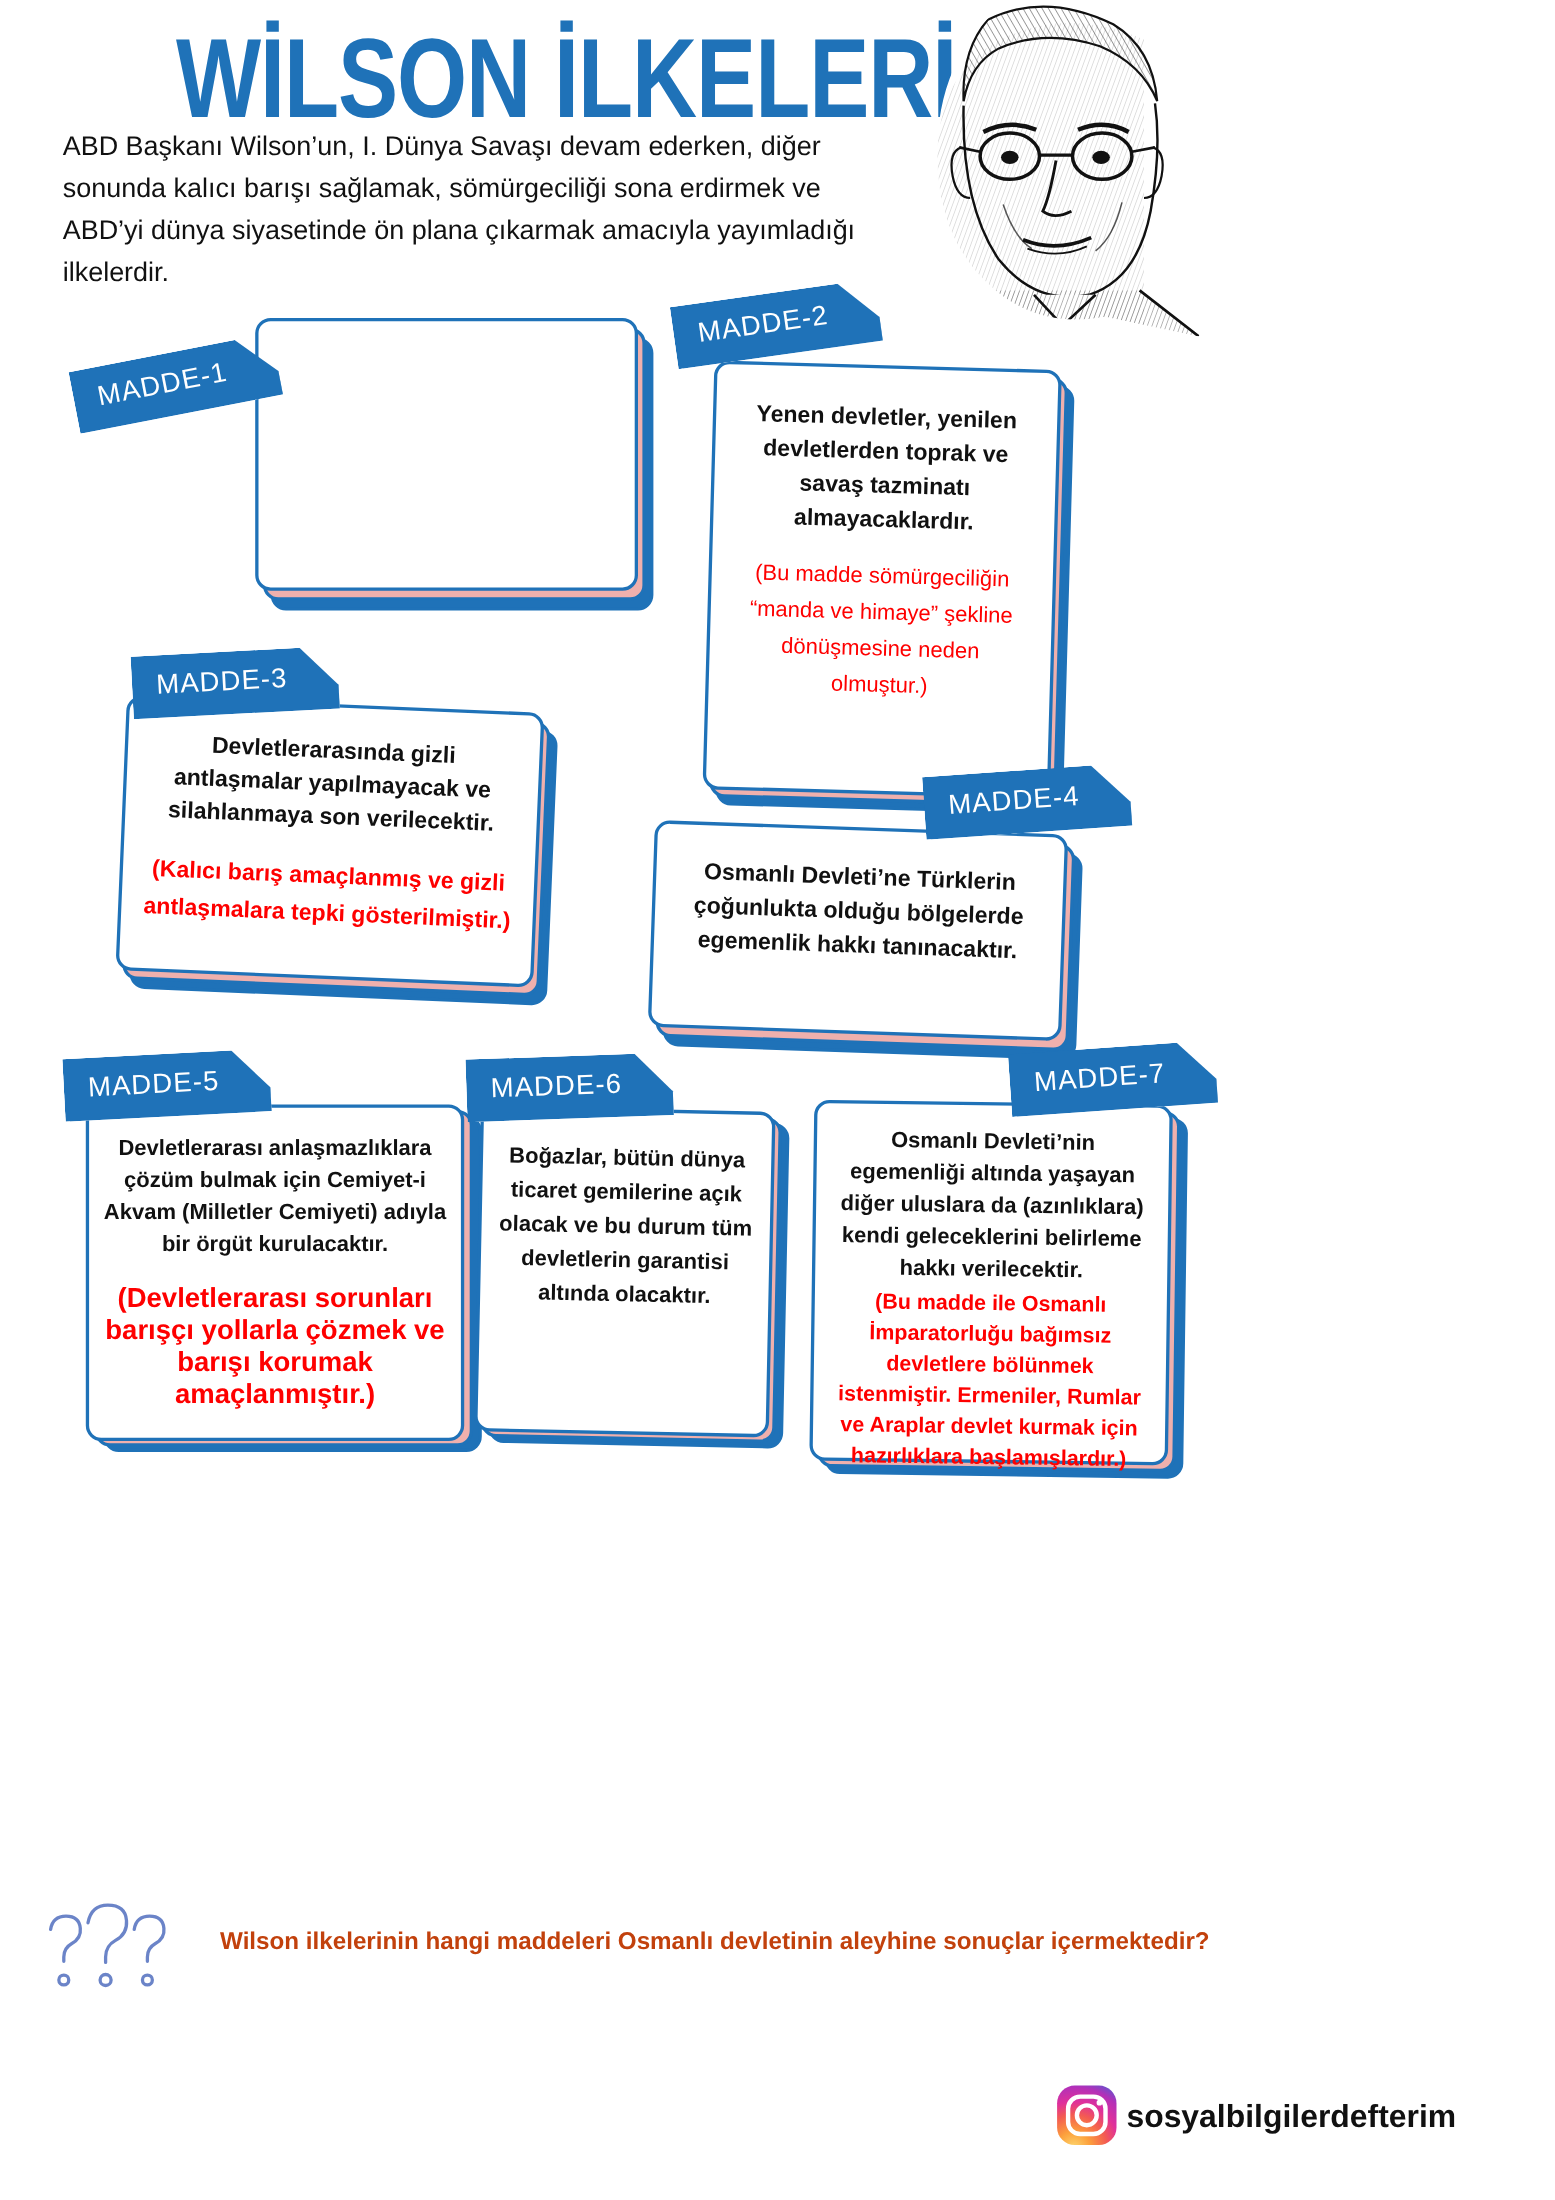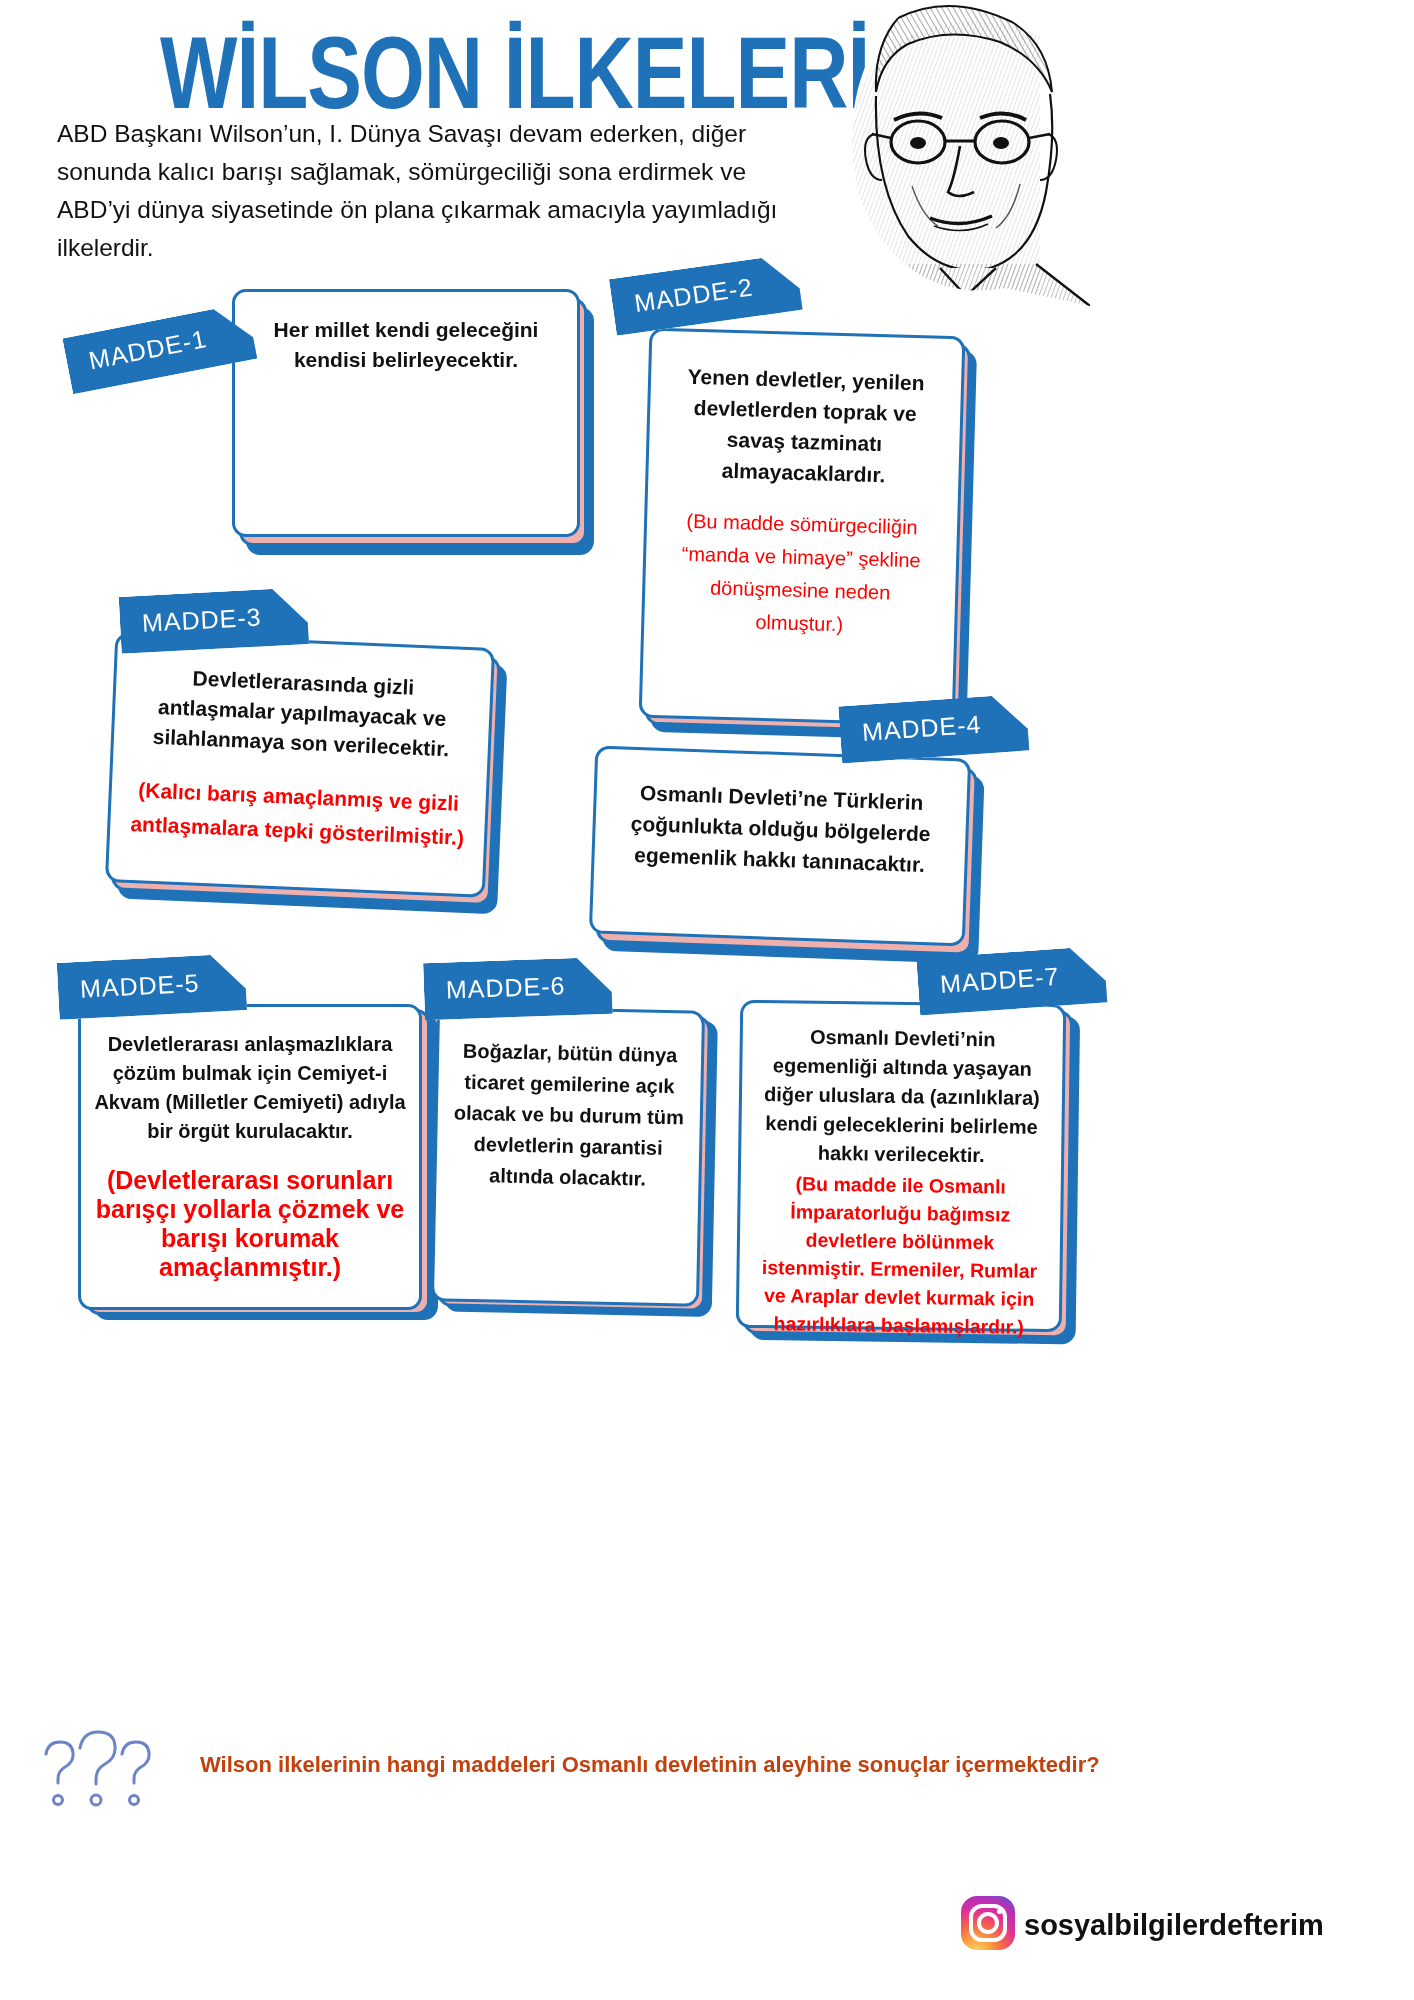--- a/index.html
+++ b/index.html
@@ -152,7 +152,6 @@
     <div class="layer back1" style="transform:translate(7px,9px);"></div>
     <div class="layer front"></div>
     <div class="card-body">
-      <div class="t-black" style="font-size:21px;line-height:30px;">Her millet kendi geleceğini kendisi belirleyecektir.</div>
     </div>
   </div>
   <div class="tag" style="left:66px;top:320px;transform:rotate(-11deg);">

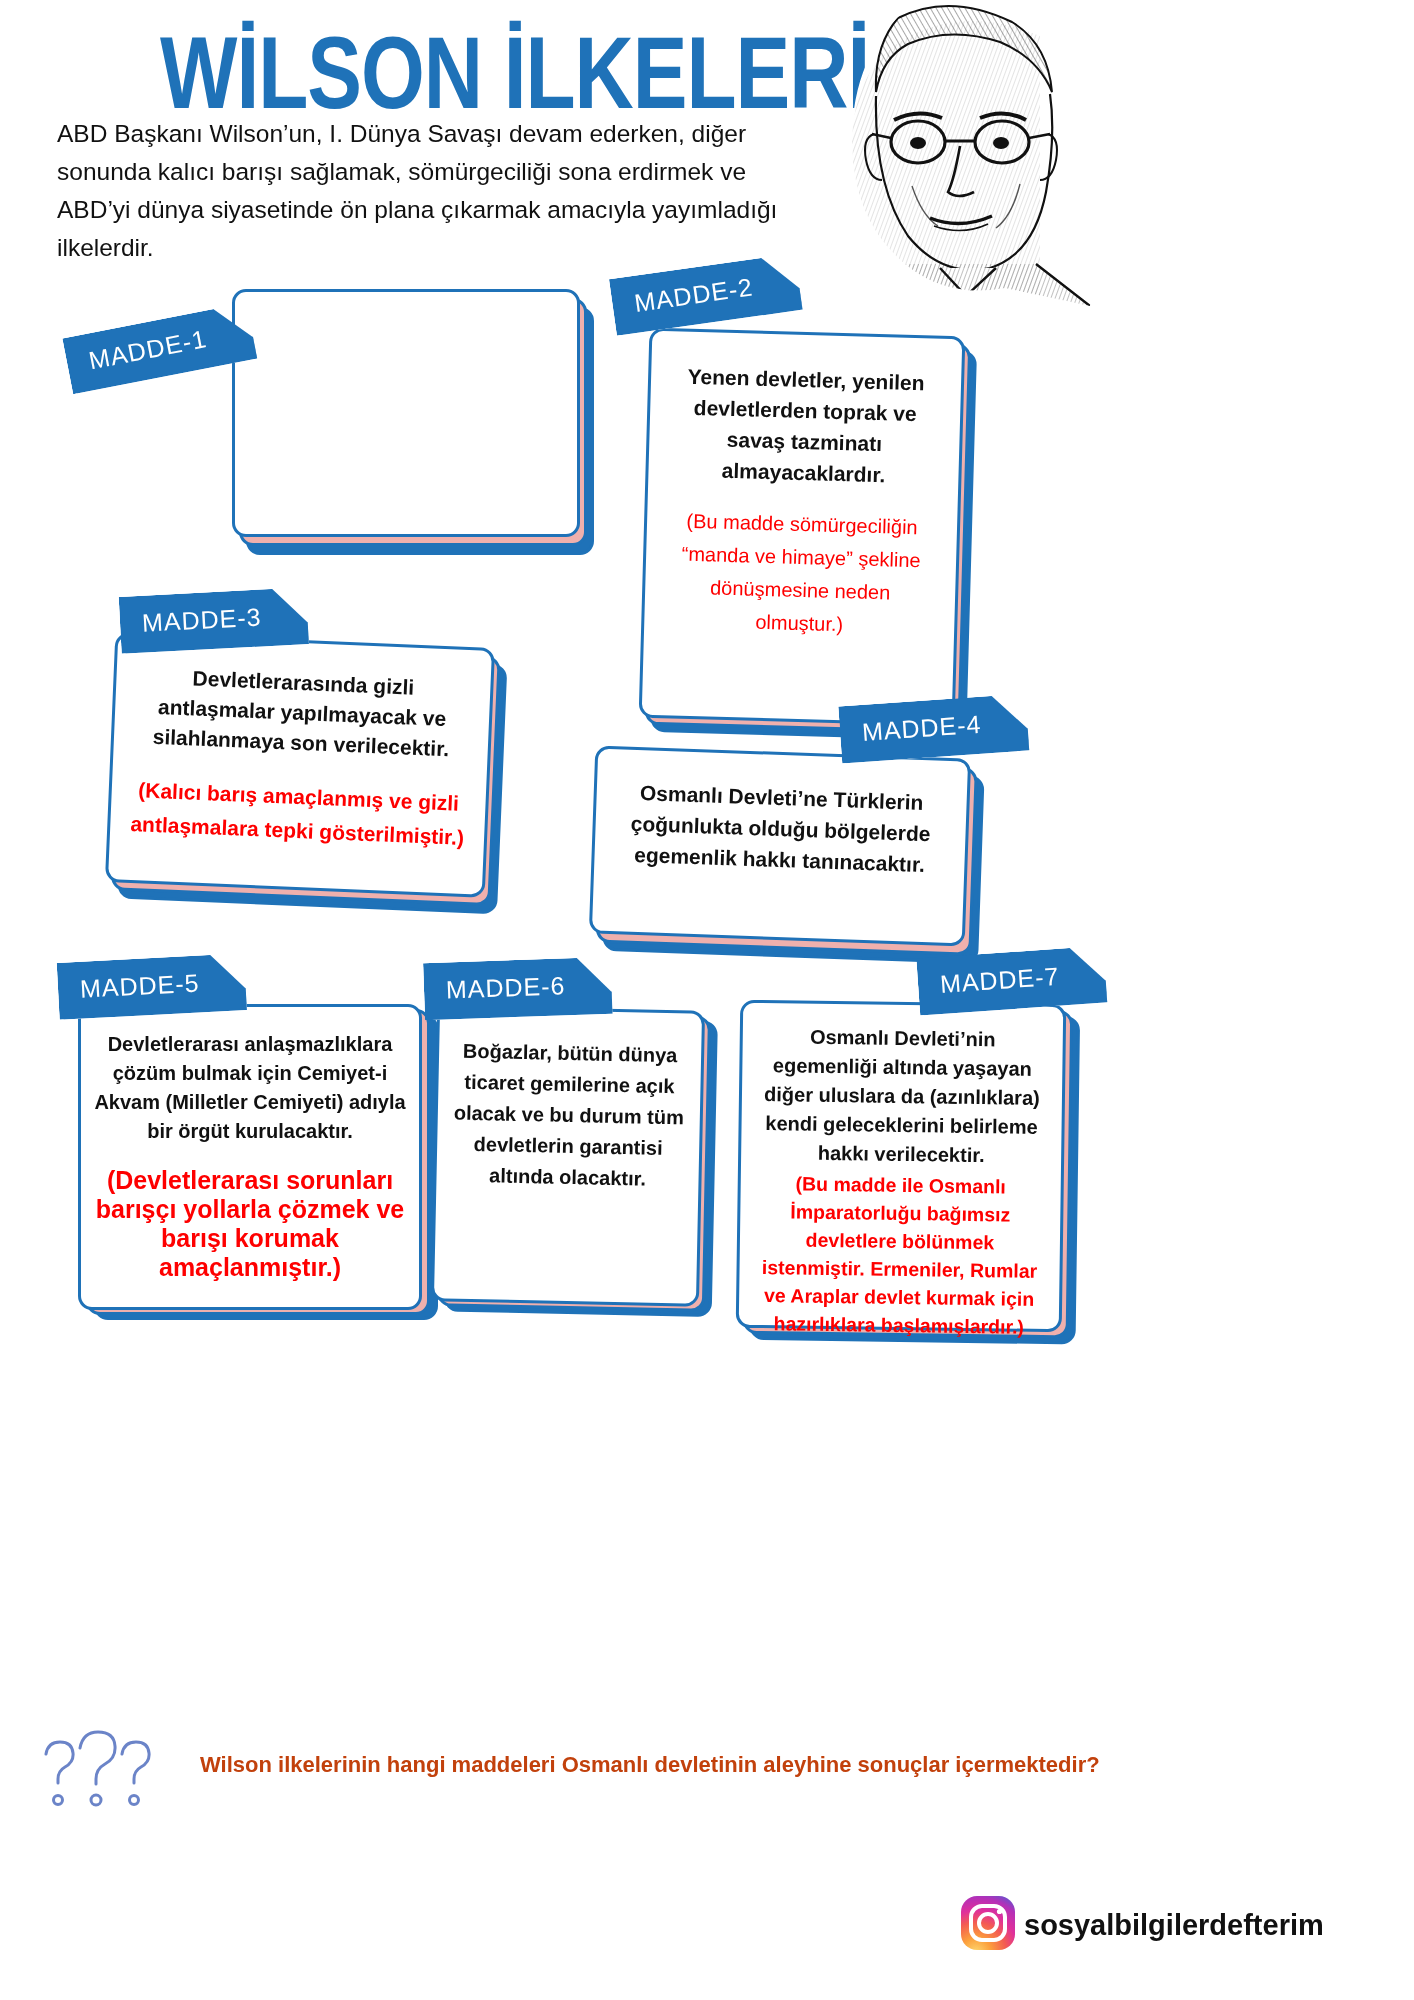--- a/index.html
+++ b/index.html
@@ -204,7 +204,7 @@
     </div>
   </div>
 
-  <div class="card" style="left:78px;top:1004px;width:344px;height:306px;">
+  <div class="card" style="left:78px;top:1004px;width:300px;height:306px;padding-left:44px;">
     <div class="layer back2" style="transform:translate(16px,10px);"></div>
     <div class="layer back1" style="transform:translate(8px,5px);"></div>
     <div class="layer front"></div>

